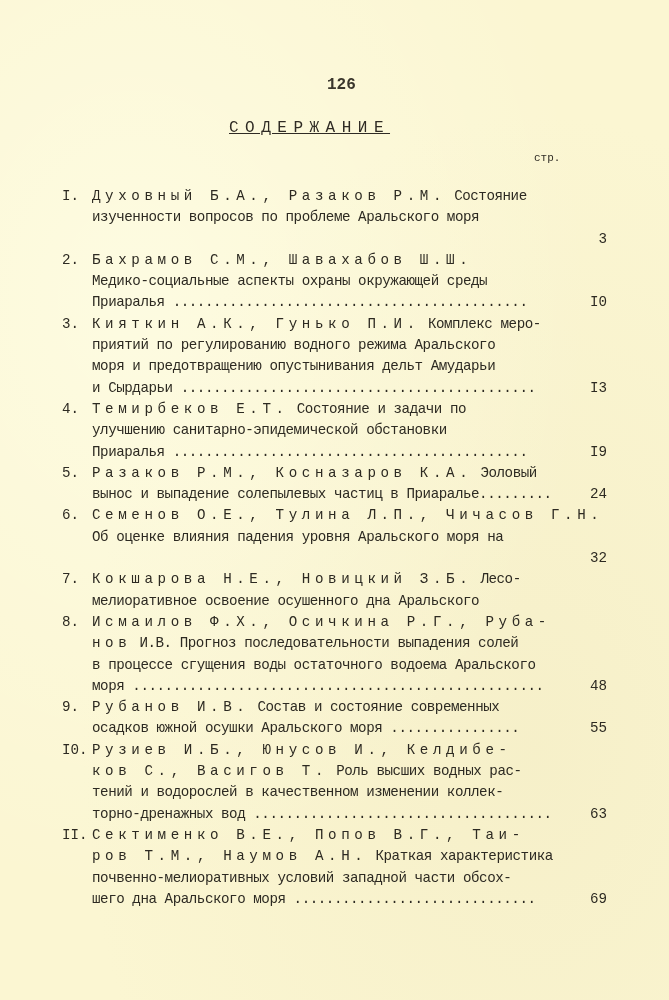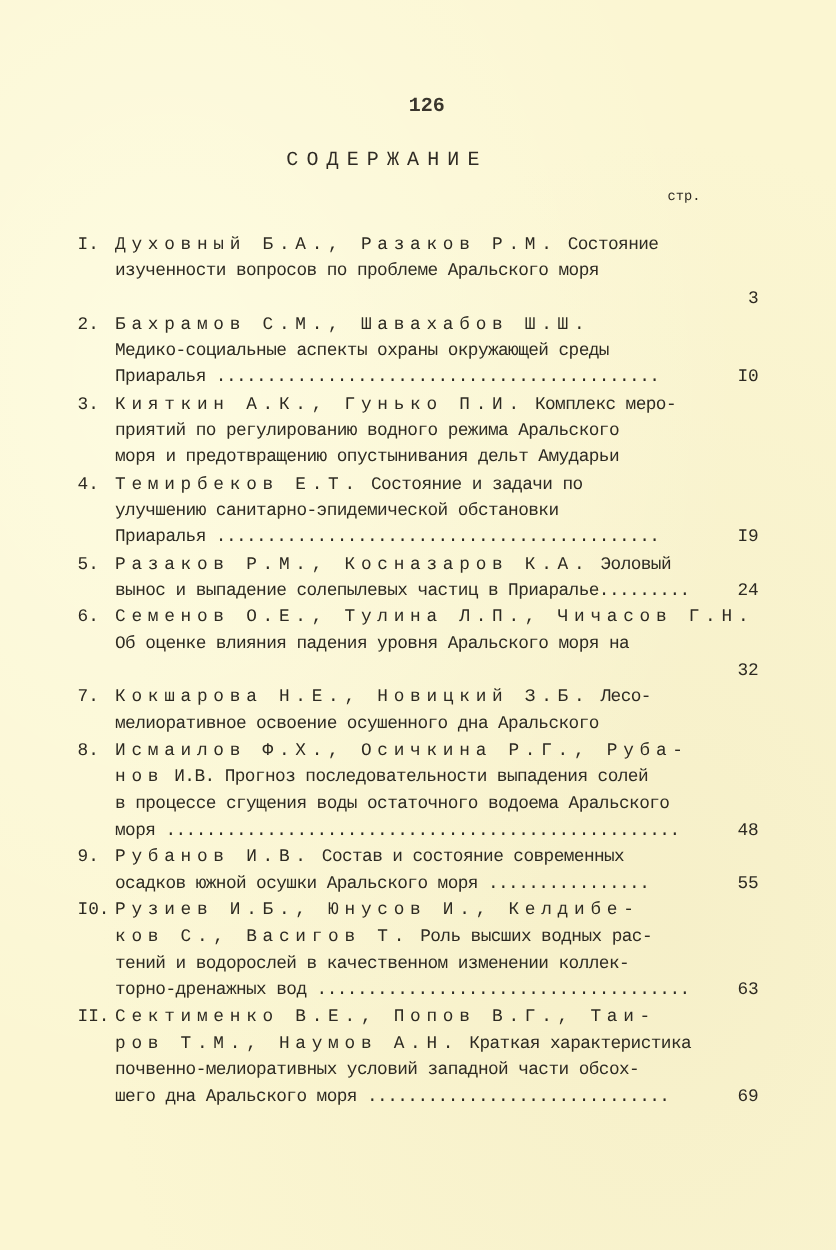--- a/index.html
+++ b/index.html
@@ -35,6 +35,7 @@
     font-size: 16px;
     letter-spacing: 6.5px;
     color: #2f2b24;
+    text-decoration: underline;
   }
   .str-label {
     position: absolute;

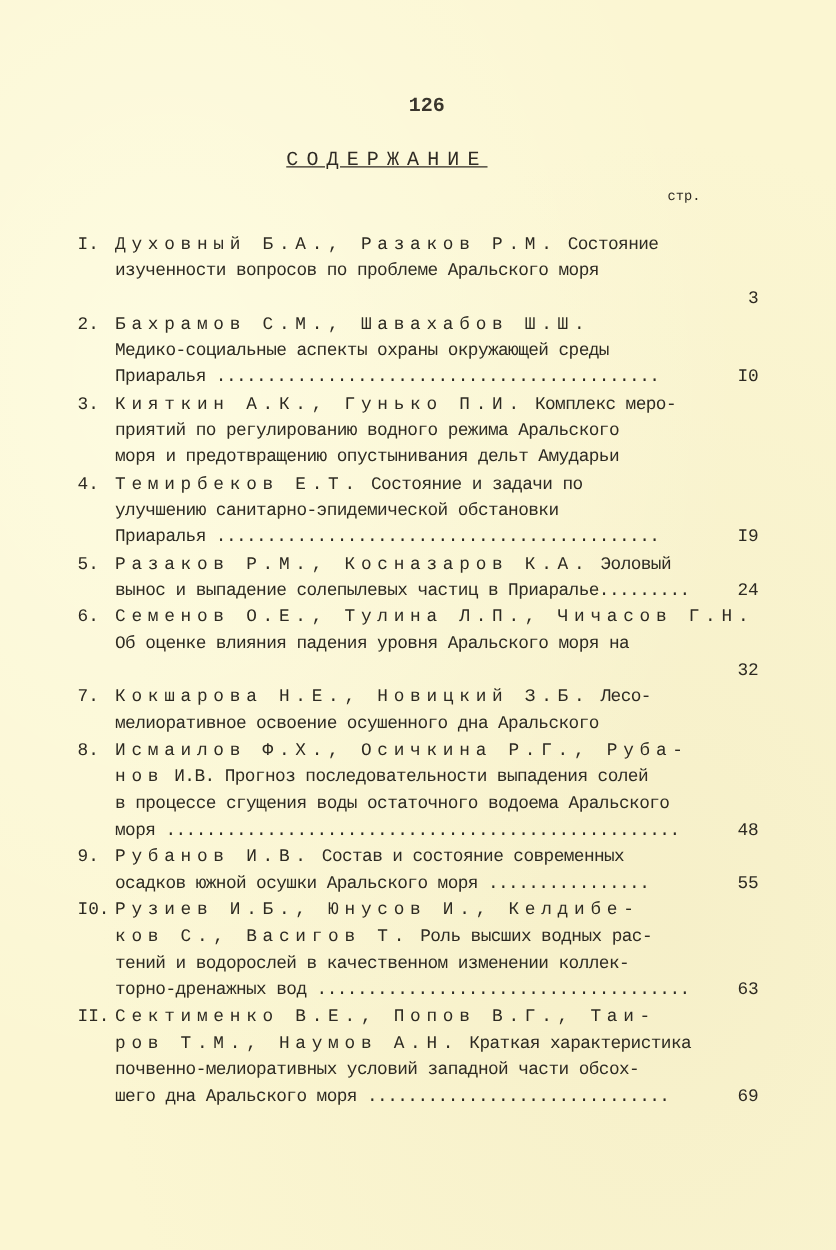--- a/index.html
+++ b/index.html
@@ -106,6 +106,7 @@
         <div class="entry-line"><span class="num">3.</span><span class="txt"><span class="sp">Кияткин А.К., Гунько П.И.</span><span> Комплекс меро-</span></span></div>
         <div class="entry-line"><span class="txt"><span>приятий по регулированию водного режима Аральского</span></span></div>
         <div class="entry-line"><span class="txt"><span>моря и предотвращению опустынивания дельт Амударьи</span></span></div>
+        <div class="entry-line"><span class="txt"><span>и Сырдарьи ............................................</span></span><span class="pg">I3</span></div>
       </div>
       <div class="entry">
         <div class="entry-line"><span class="num">4.</span><span class="txt"><span class="sp">Темирбеков Е.Т.</span><span> Состояние и задачи по</span></span></div>

